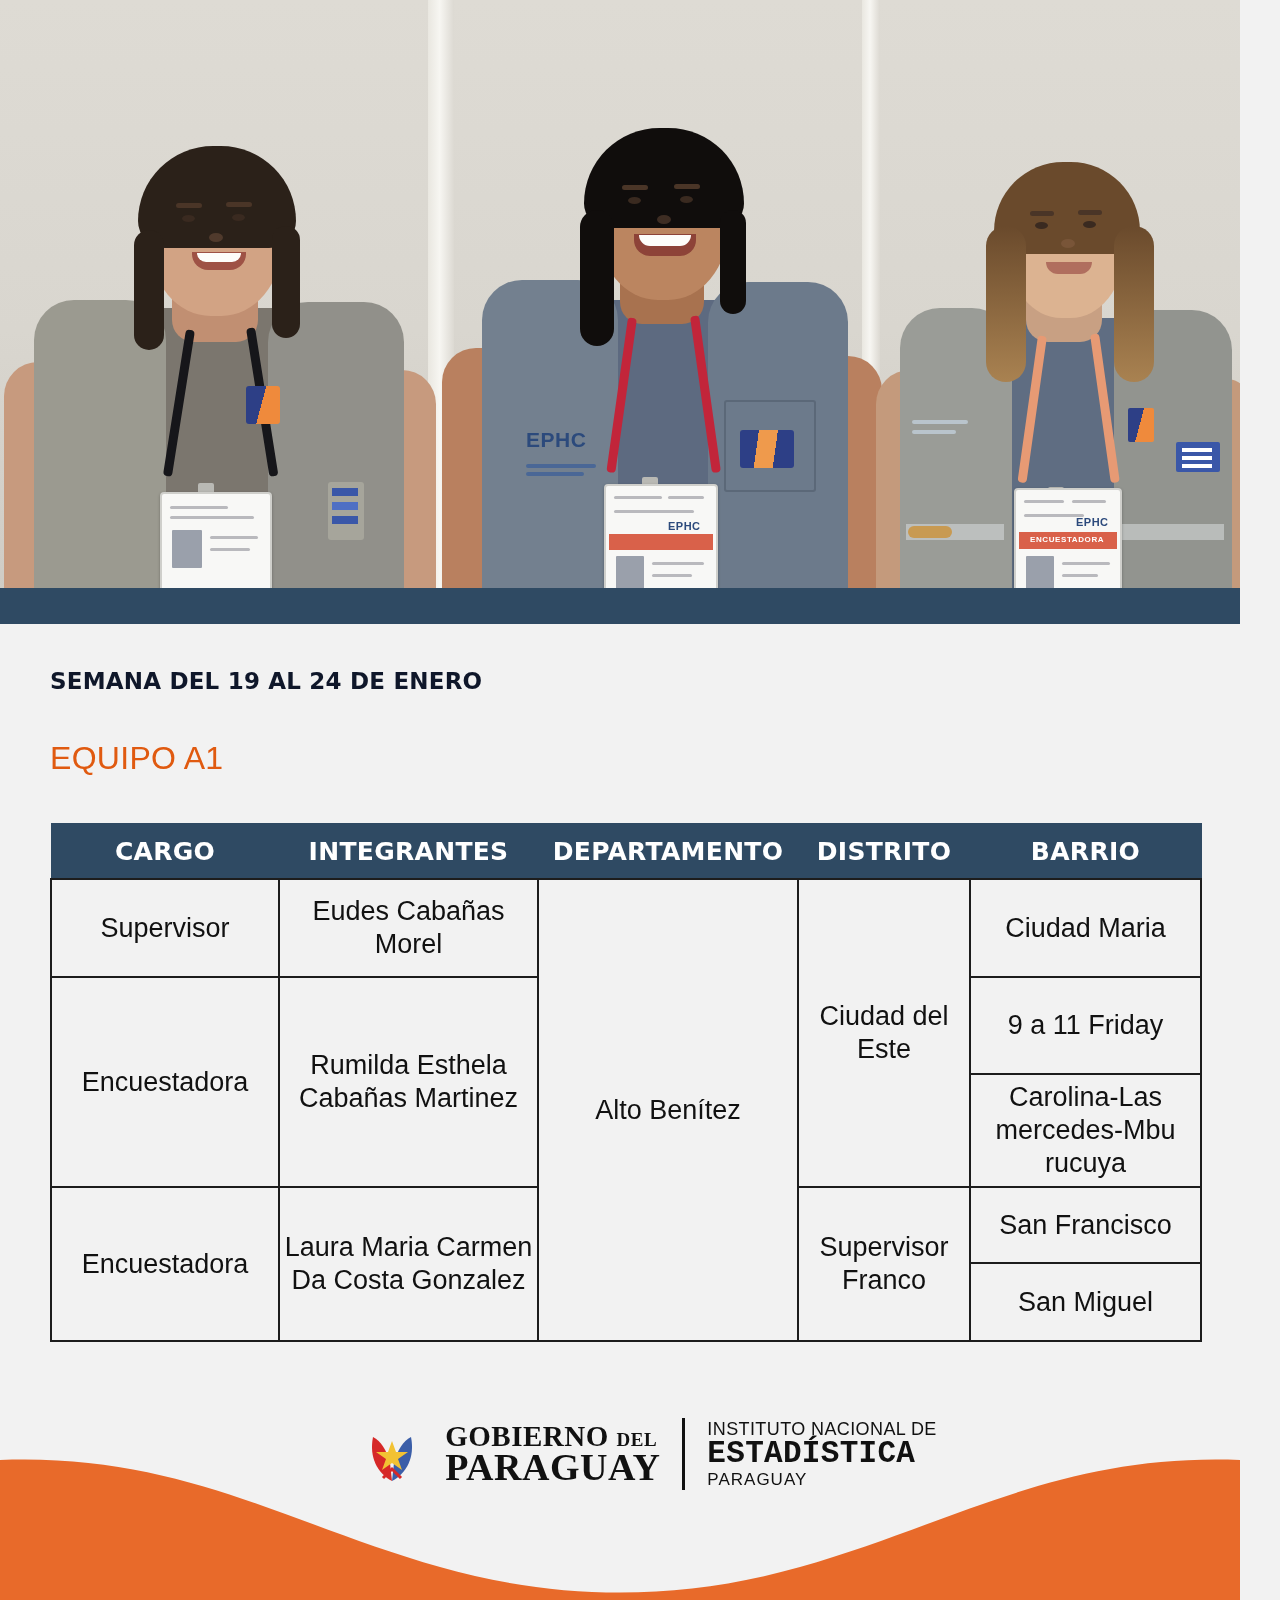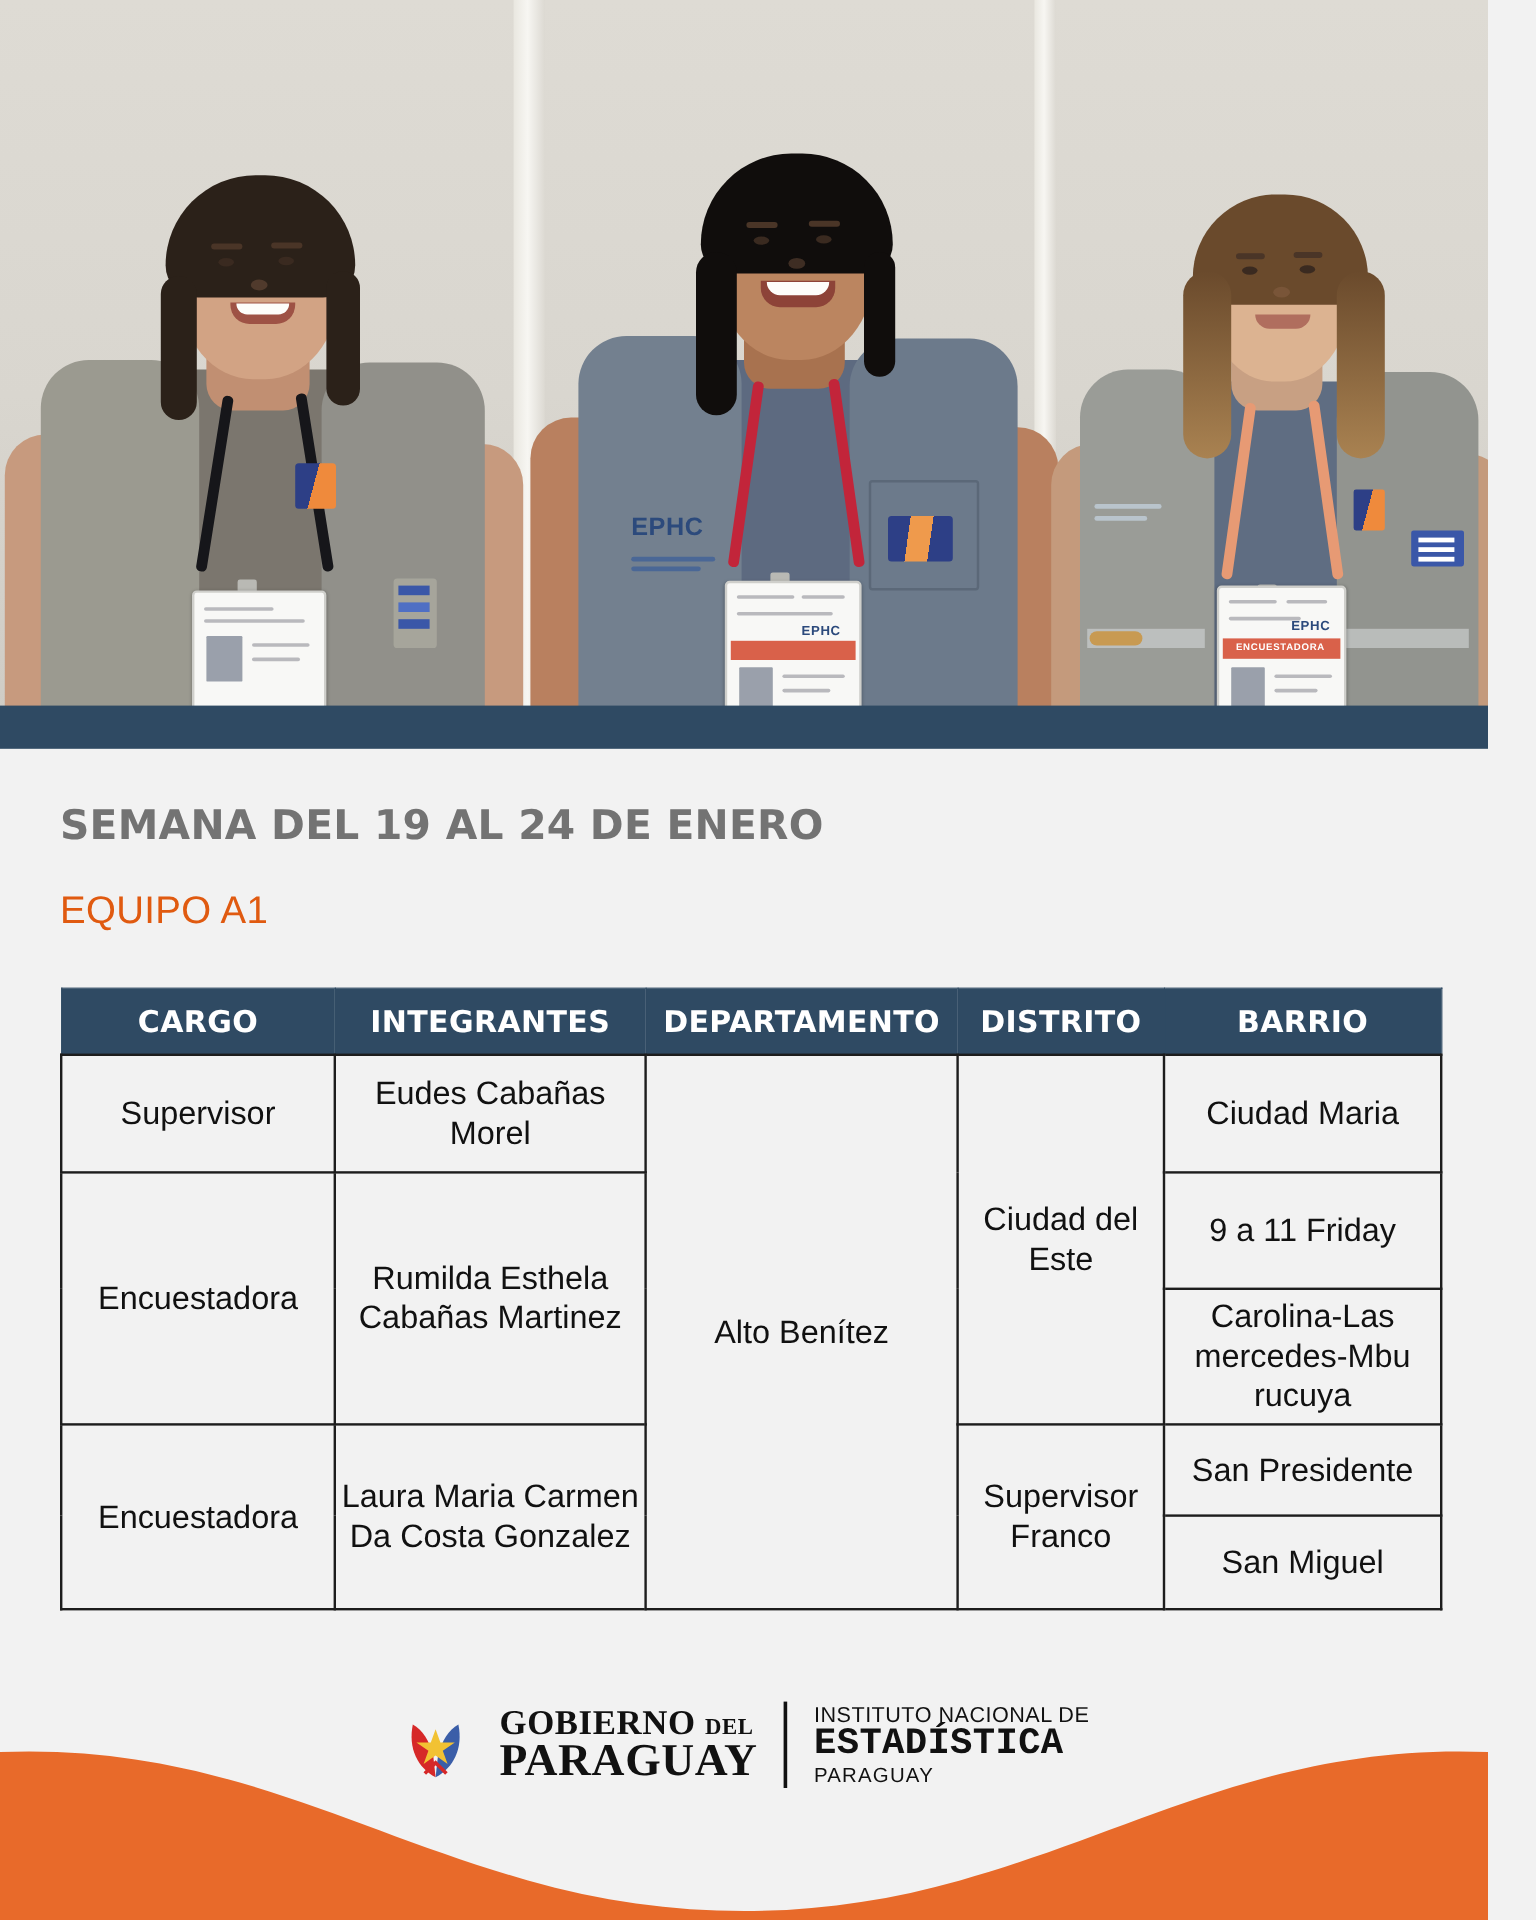--- a/index.html
+++ b/index.html
@@ -54,8 +54,8 @@
 
   
   .subtitle{position:absolute;left:50px;top:668px;
-    font-family:"DejaVu Sans",sans-serif;font-weight:bold;font-size:34px;
-    color:#737373;letter-spacing:.2px;}
+    font-family:"DejaVu Sans",sans-serif;font-weight:bold;font-size:23px;
+    color:#0f172a;letter-spacing:.2px;}
   .team{position:absolute;left:50px;top:740px;
     font-size:32px;color:#e05a10;letter-spacing:.3px;}
 

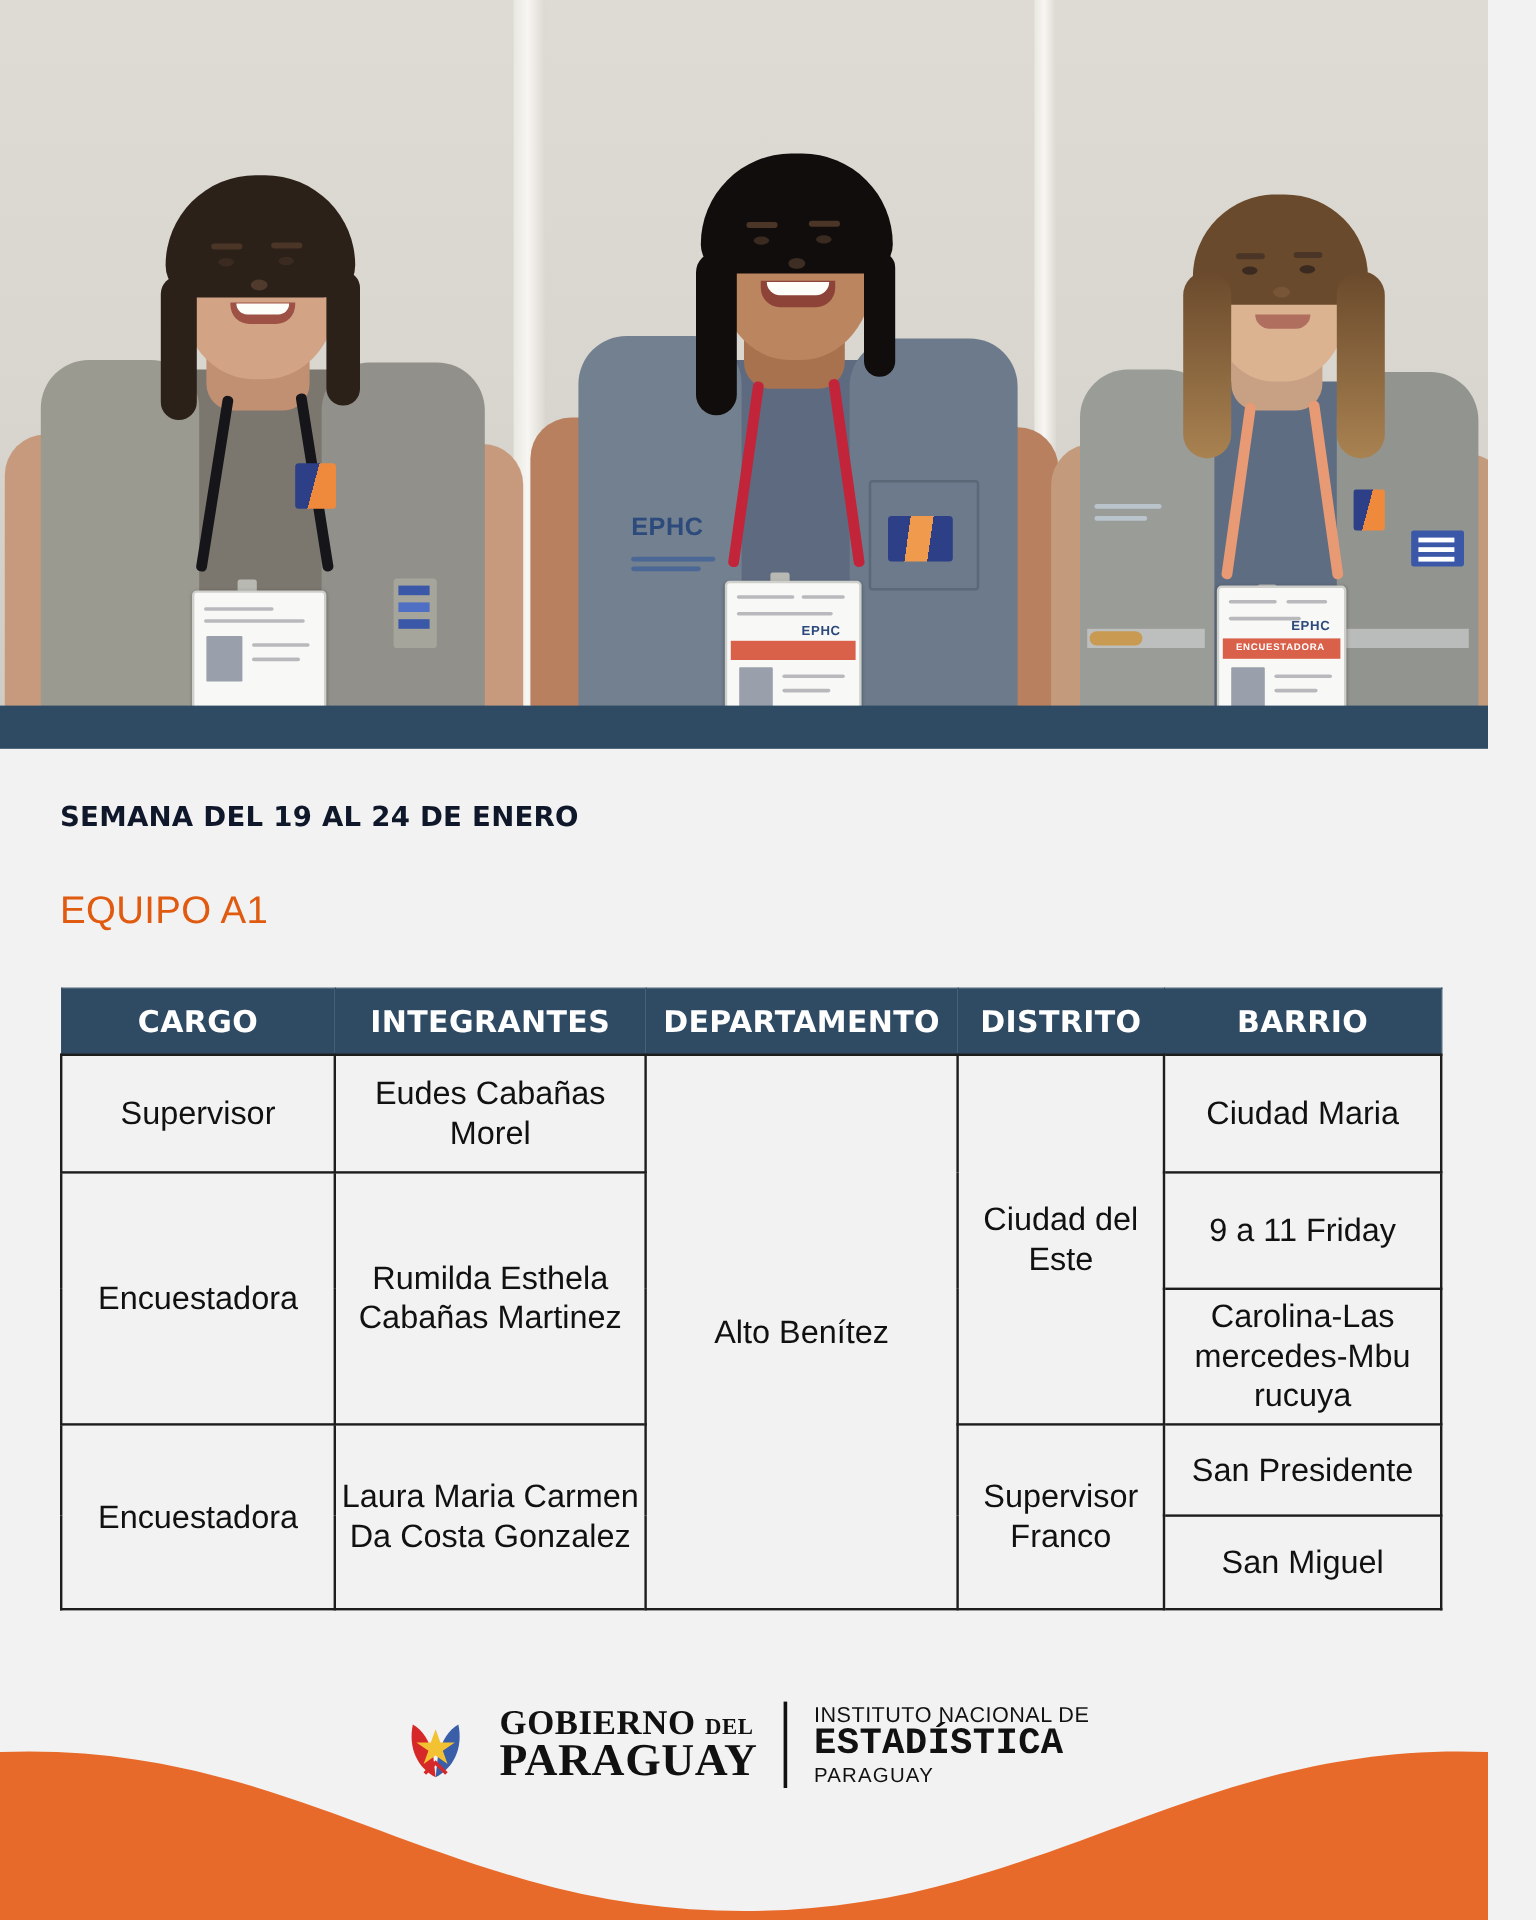--- a/index.html
+++ b/index.html
@@ -294,7 +294,7 @@
         <td rowspan="2">Encuestadora</td>
         <td rowspan="2">Laura Maria Carmen Da Costa Gonzalez</td>
         <td rowspan="2">Supervisor Franco</td>
-        <td>San Presidente</td>
+        <td>San Francisco</td>
       </tr>
       <tr style="height:78px;">
         <td>San Miguel</td>

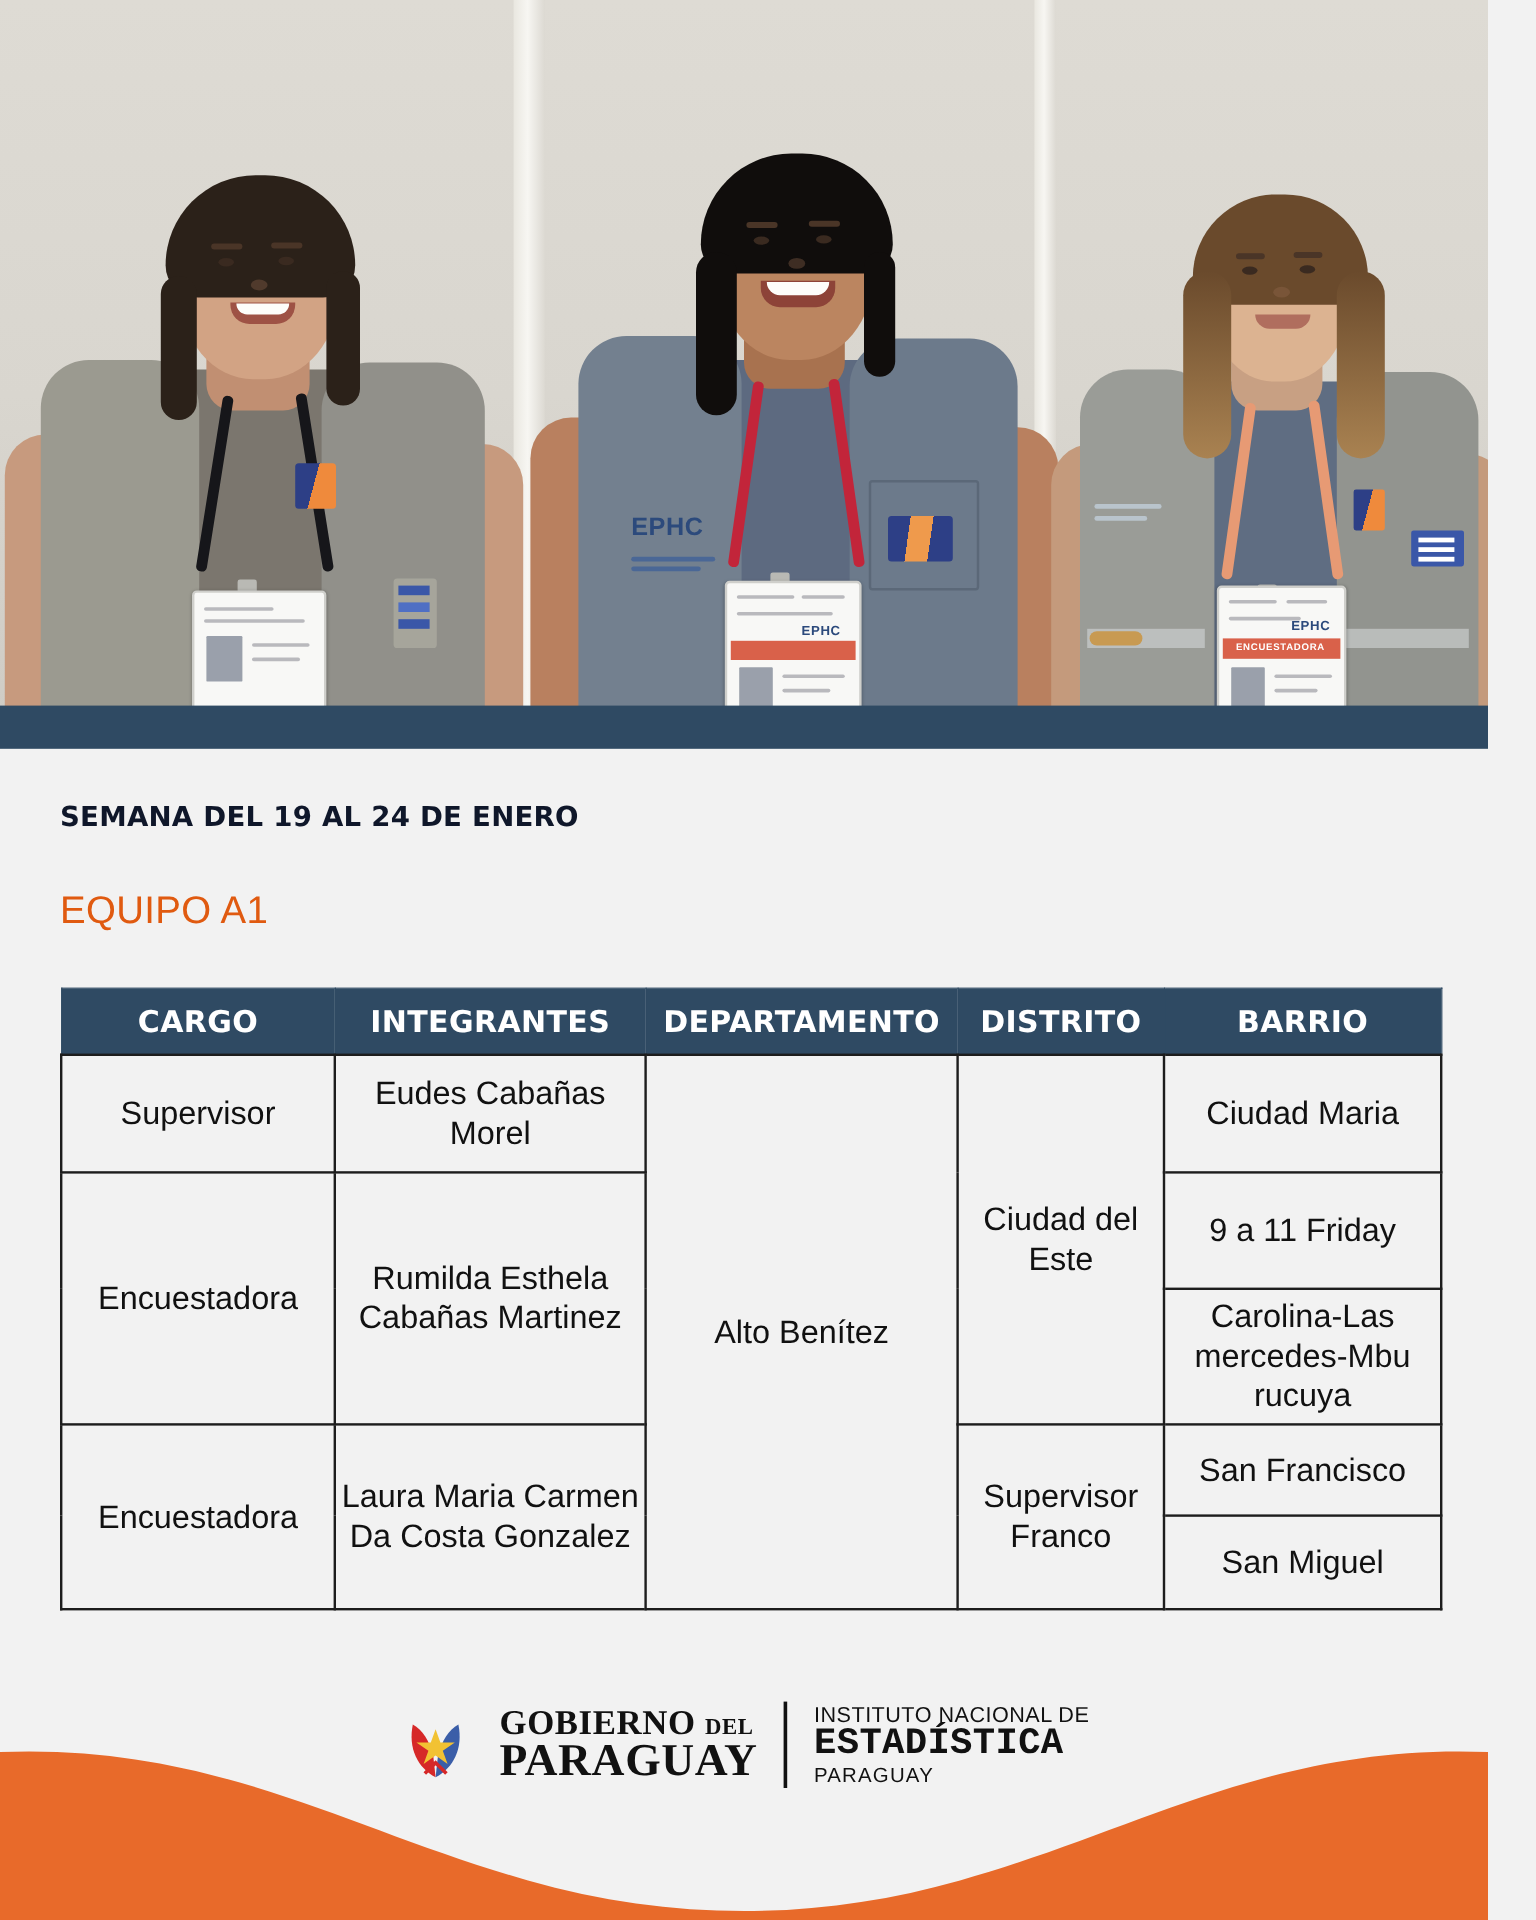--- a/index.html
+++ b/index.html
@@ -72,7 +72,7 @@
   
   .wave{position:absolute;left:0;bottom:0;width:1240px;height:185px;}
   .footer-logos{position:absolute;left:0;top:1418px;width:1240px;
-    display:flex;align-items:center;justify-content:center;gap:22px;}
+    display:flex;align-items:center;justify-content:center;gap:22px;padding-left:29px;}
   .gp-wreath{position:relative;width:62px;height:62px;}
   .gp-text{font-family:"Liberation Serif",serif;color:#111;line-height:.92;}
   .gp-l1{font-size:29px;font-weight:bold;letter-spacing:.5px;}

